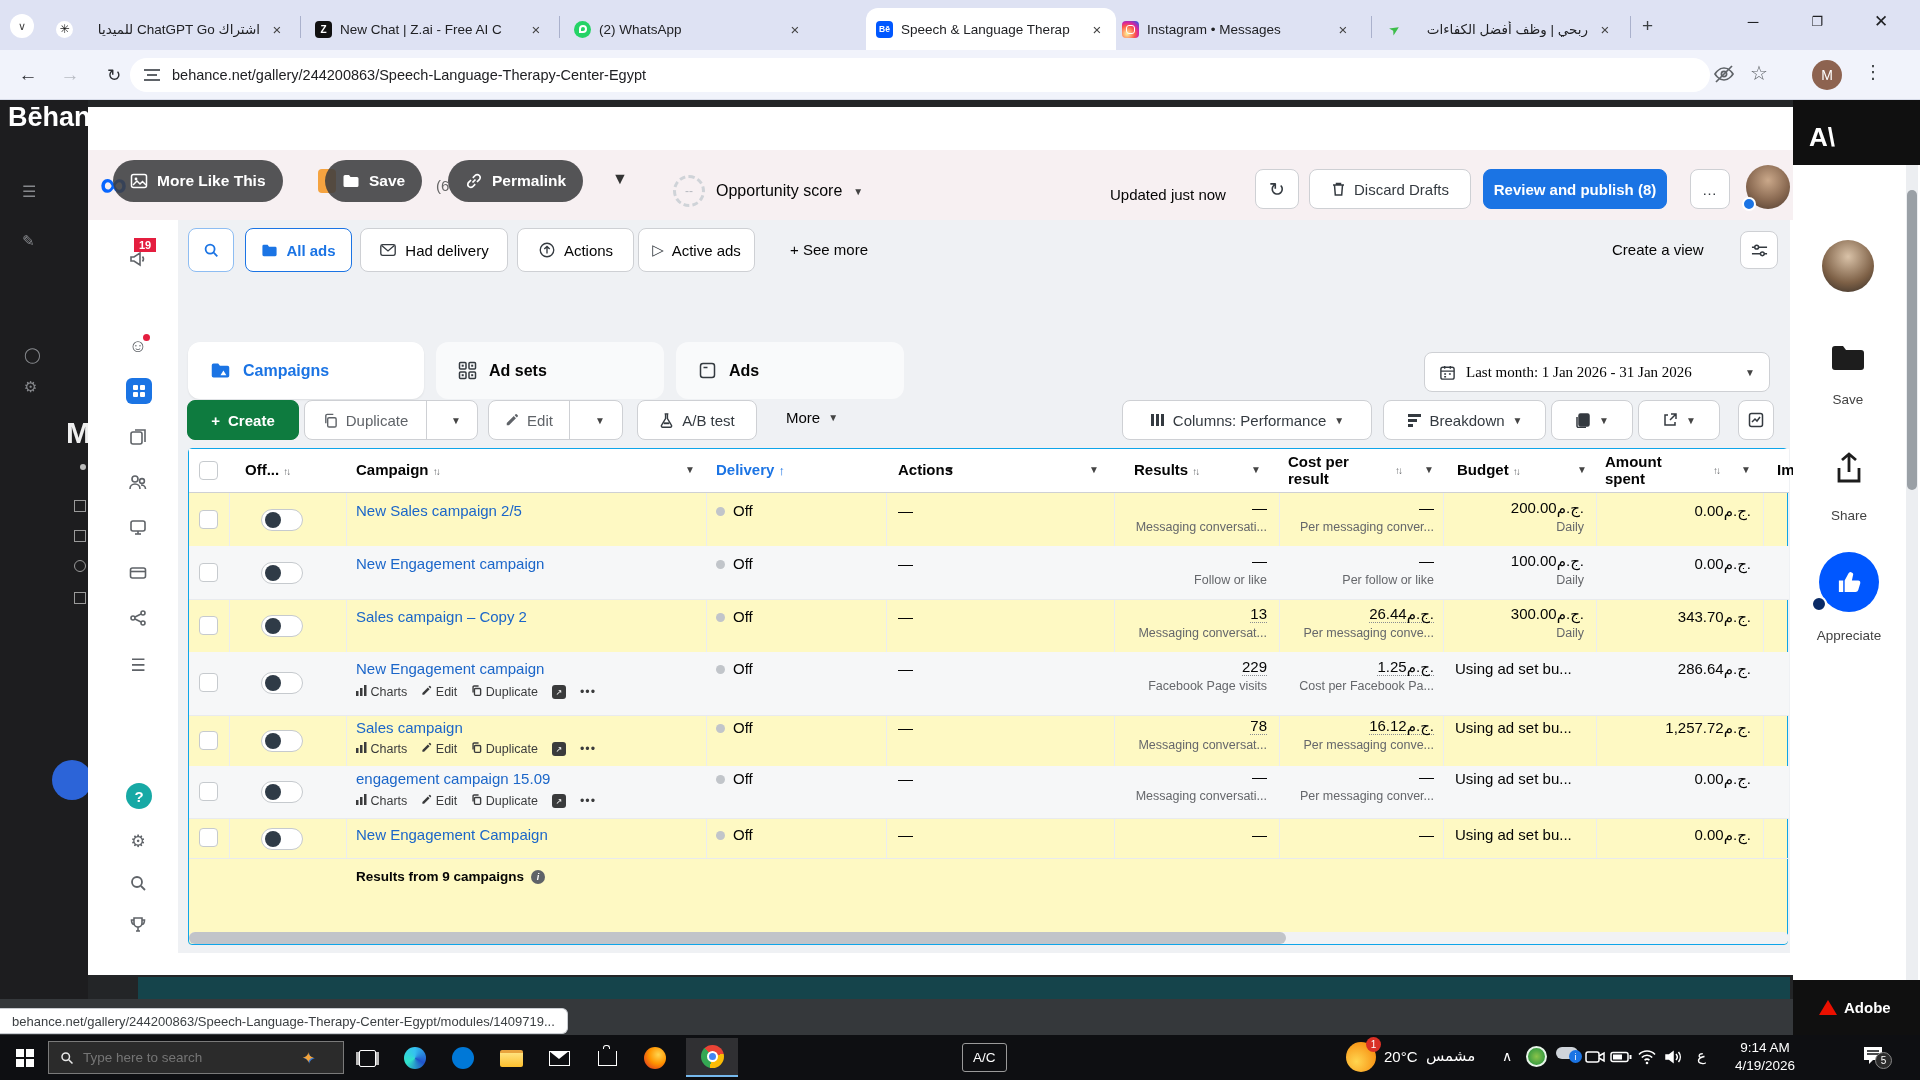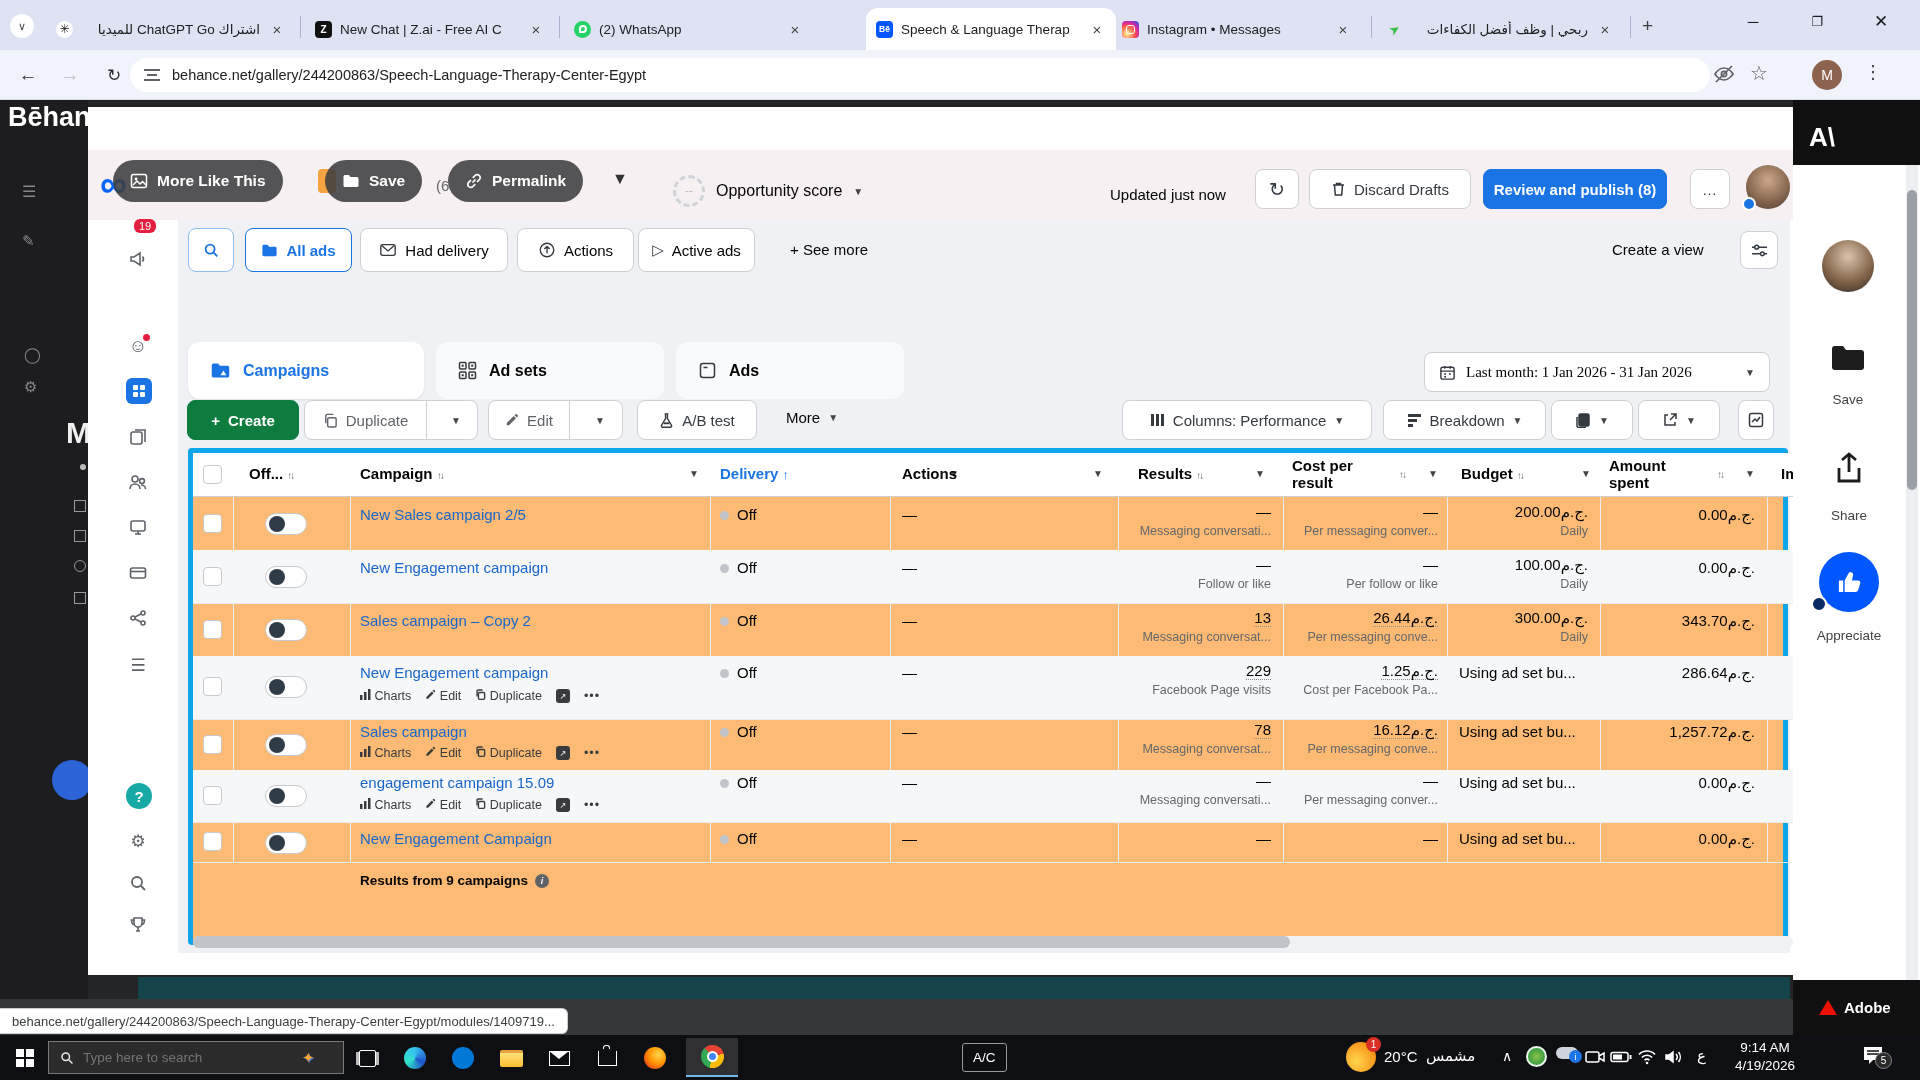--- a/index.html
+++ b/index.html
@@ -163,7 +163,7 @@
     <div class="a" style="left:0;top:43px;width:1705px;height:70px;background:#f7f0f2;"></div>
     <div class="a" style="left:90px;top:113px;width:1612px;height:733px;background:#eff1f4;"></div>
 
-    <div class="a" style="left:46px;top:112px;background:#e41e3f;color:#fff;font-size:11px;font-weight:normal;border-radius:6px;padding:1px 5px;z-index:5;">19</div>
+    <div class="a" style="left:46px;top:131px;background:#e41e3f;color:#fff;font-size:11px;font-weight:bold;border-radius:0;padding:1px 5px;z-index:5;">19</div>
     <div class="navico" style="top:140px;">
       <svg class="ico20" viewBox="0 0 20 20" fill="none" stroke="#5f6368" stroke-width="1.6">
           <path d="M3 8v4h3l6 4V4L6 8H3z"></path>

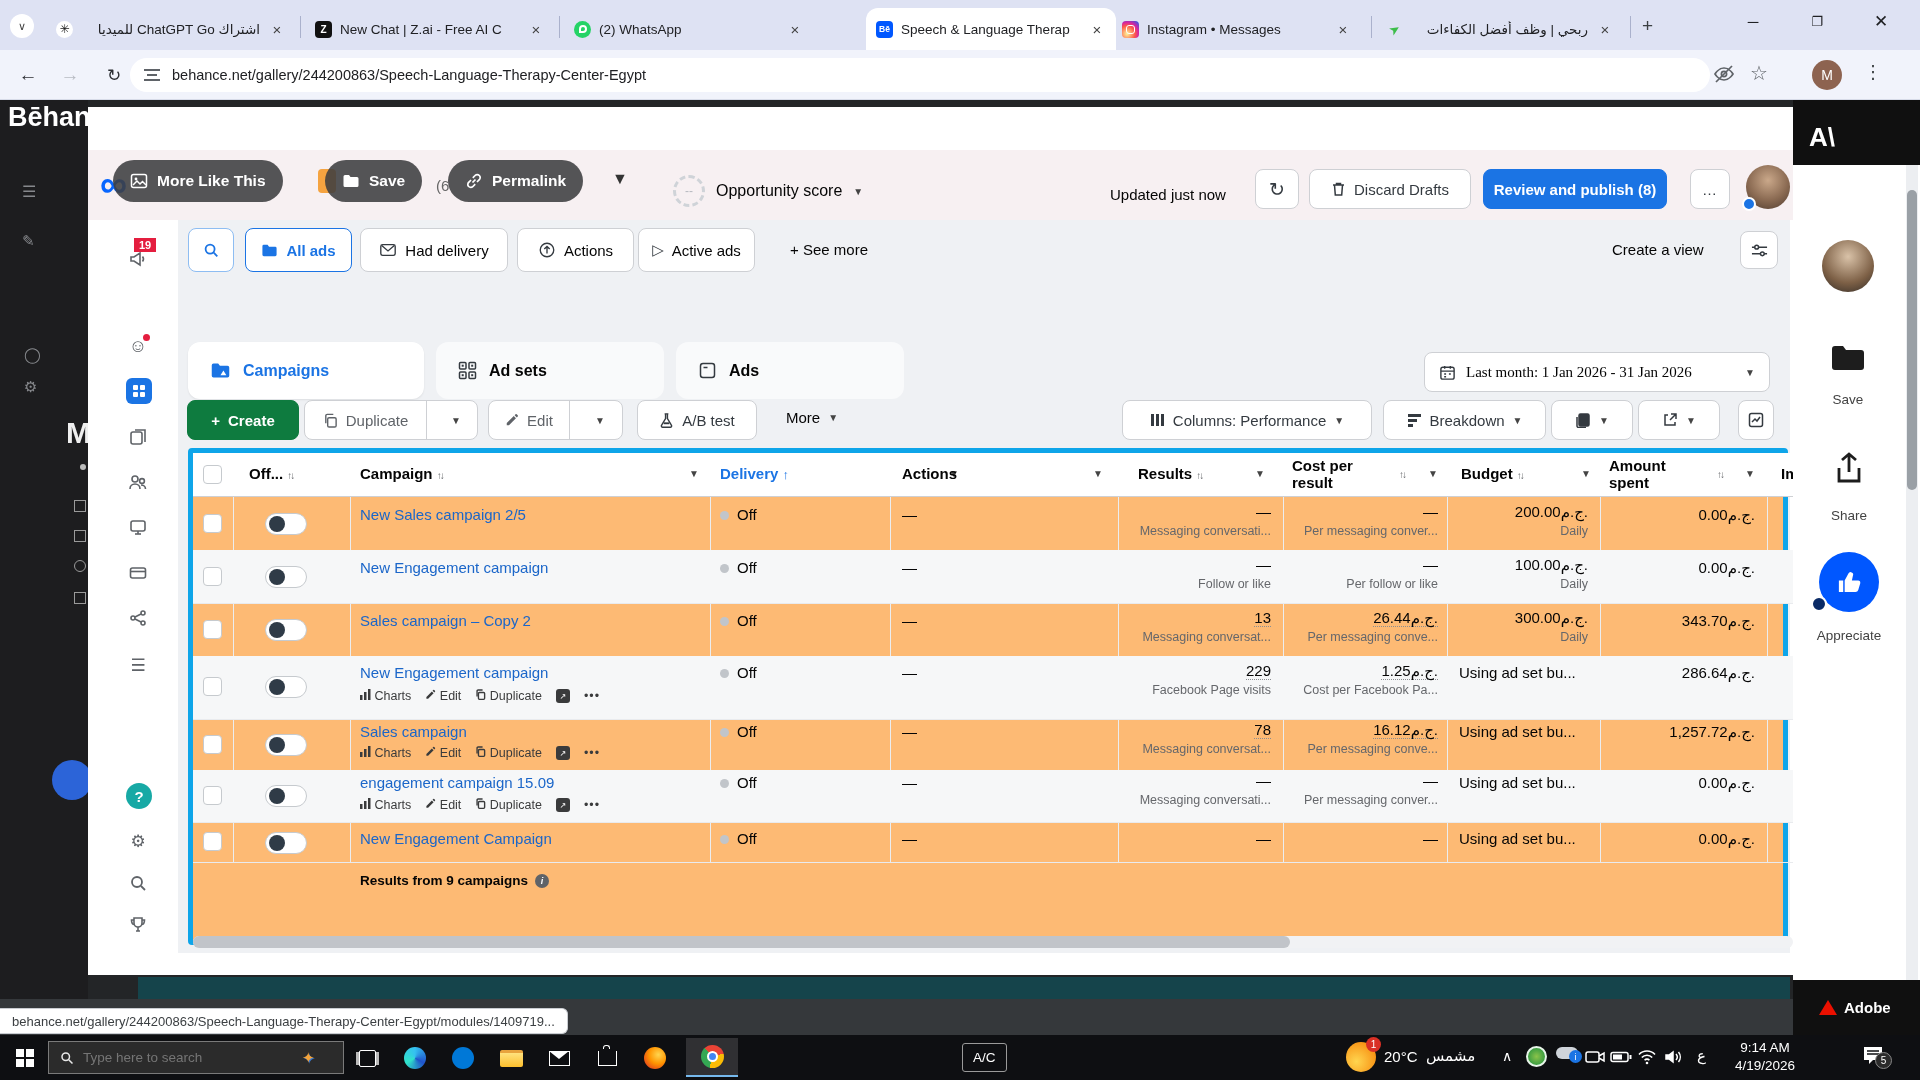--- a/index.html
+++ b/index.html
@@ -470,7 +470,7 @@
         </span>
     </div>
 
-    <div class="a" style="left:100px;top:341px;width:1600px;height:497px;background:#fdba74;border:5px solid #0ea5e9;border-radius:4px;text-decoration:underline;">
+    <div class="a" style="left:100px;top:341px;width:1600px;height:497px;background:#fef9c3;border:1px solid #0ea5e9;border-radius:4px;text-decoration:underline;">
       <div class="vline" style="left:40px;"></div>
         <div class="vline" style="left:157px;"></div>
       <div class="vline" style="left:517px;"></div>

